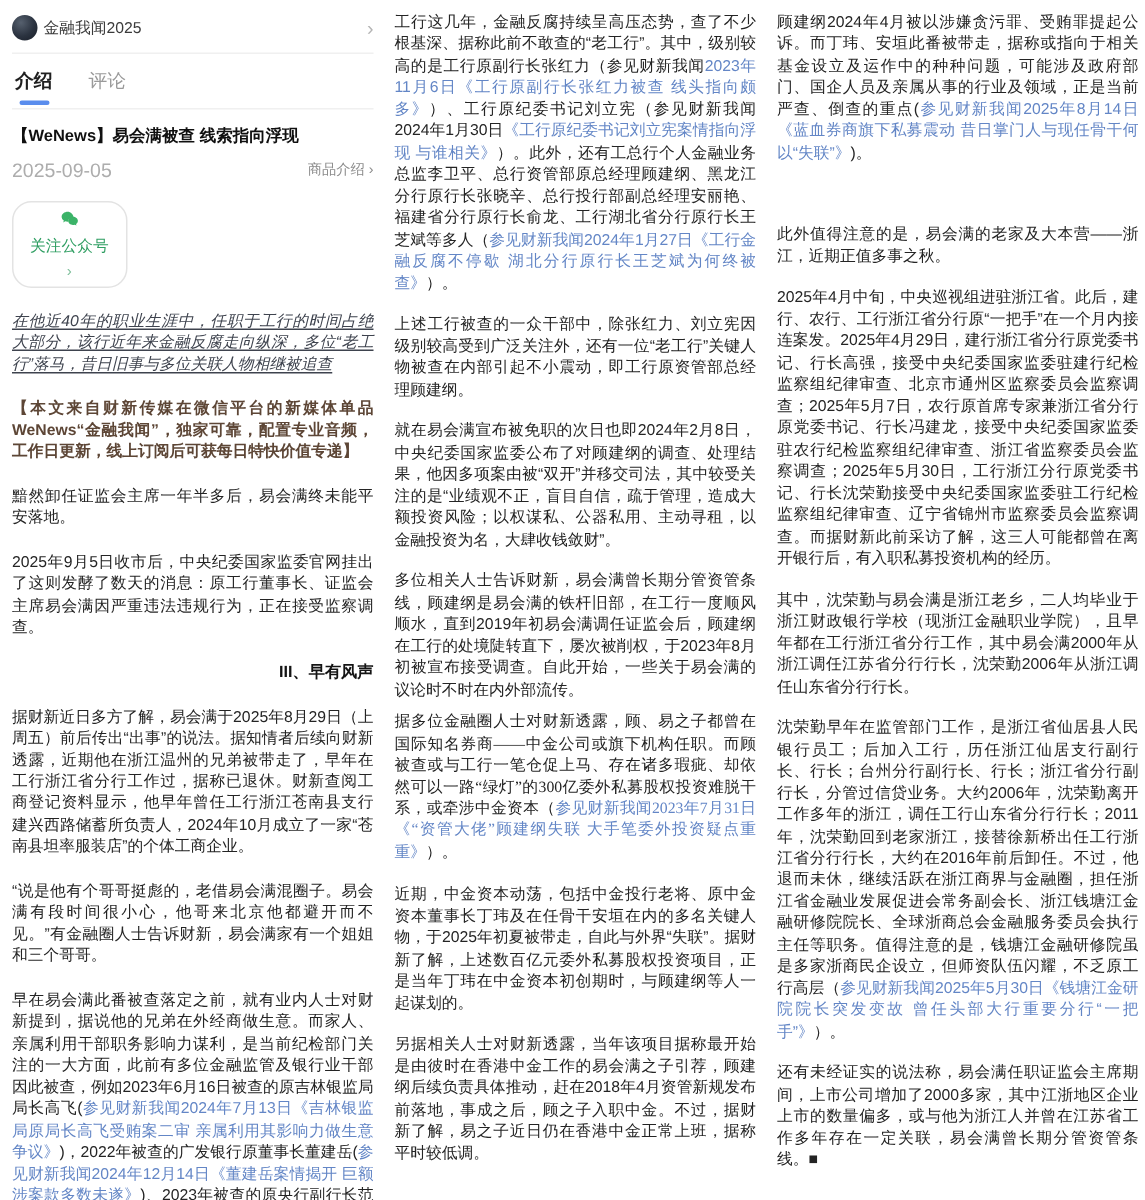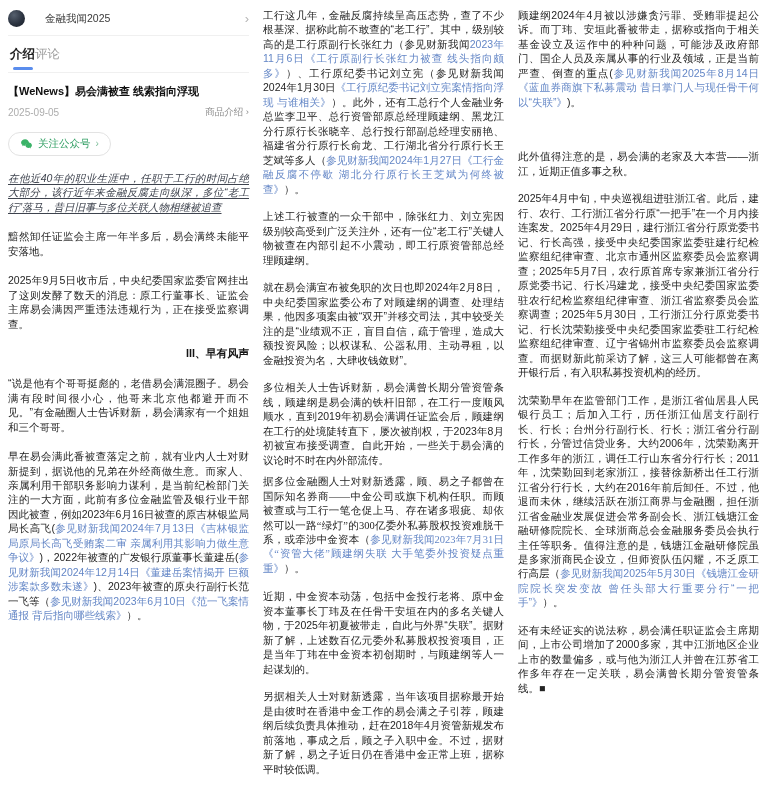--- a/index.html
+++ b/index.html
@@ -13,7 +13,7 @@
   .avatar { width:17px; height:17px; border-radius:50%;
     background:radial-gradient(circle at 35% 30%, #56606e 0%, #2b3340 55%, #171c26 100%);
     flex:0 0 17px; }
-  .account-name { font-size:10.5px; color:#3a3a3a; margin-left:20px; }
+  .account-name { font-size:10.5px; color:#3a3a3a; margin-left:4px; }
   .header-chevron { margin-left:auto; color:#b5b5b5; font-size:13px; line-height:1; }
   .tabs { display:flex; padding:10px 2px 0; border-bottom:1px solid #f0f0f0; }
   .tab { font-size:12.5px; color:#9a9a9a; padding-bottom:9px; position:relative; cursor:pointer; }

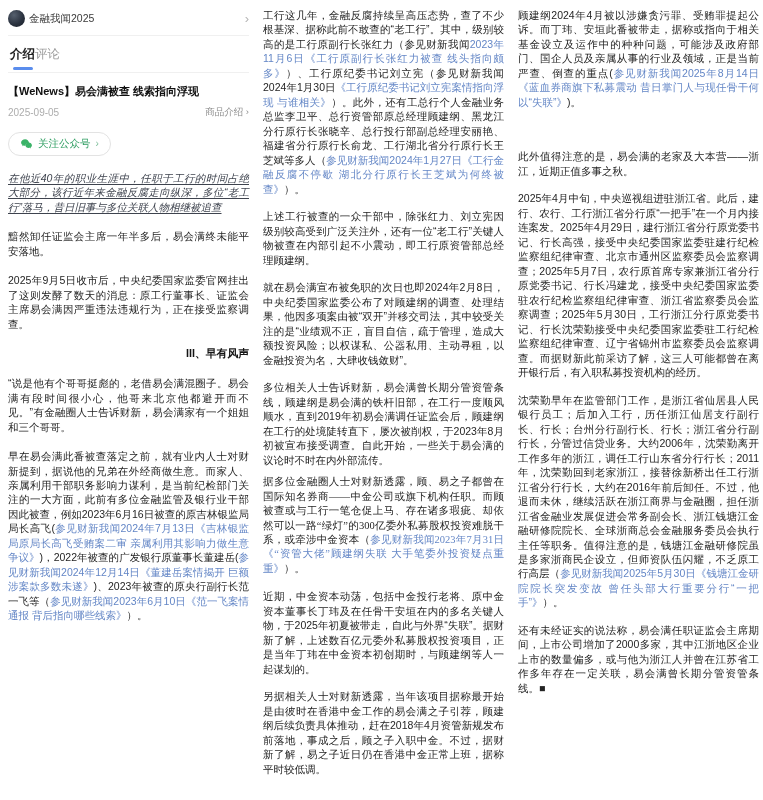--- a/index.html
+++ b/index.html
@@ -15,7 +15,7 @@
     flex:0 0 17px; }
   .account-name { font-size:10.5px; color:#3a3a3a; margin-left:4px; }
   .header-chevron { margin-left:auto; color:#b5b5b5; font-size:13px; line-height:1; }
-  .tabs { display:flex; padding:10px 2px 0; border-bottom:1px solid #f0f0f0; }
+  .tabs { display:flex; gap:24px; padding:10px 2px 0; border-bottom:1px solid #f0f0f0; }
   .tab { font-size:12.5px; color:#9a9a9a; padding-bottom:9px; position:relative; cursor:pointer; }
   .tab.active { color:#1f1f1f; font-weight:bold; }
   .tab.active::after { content:""; position:absolute; left:50%; transform:translateX(-50%);

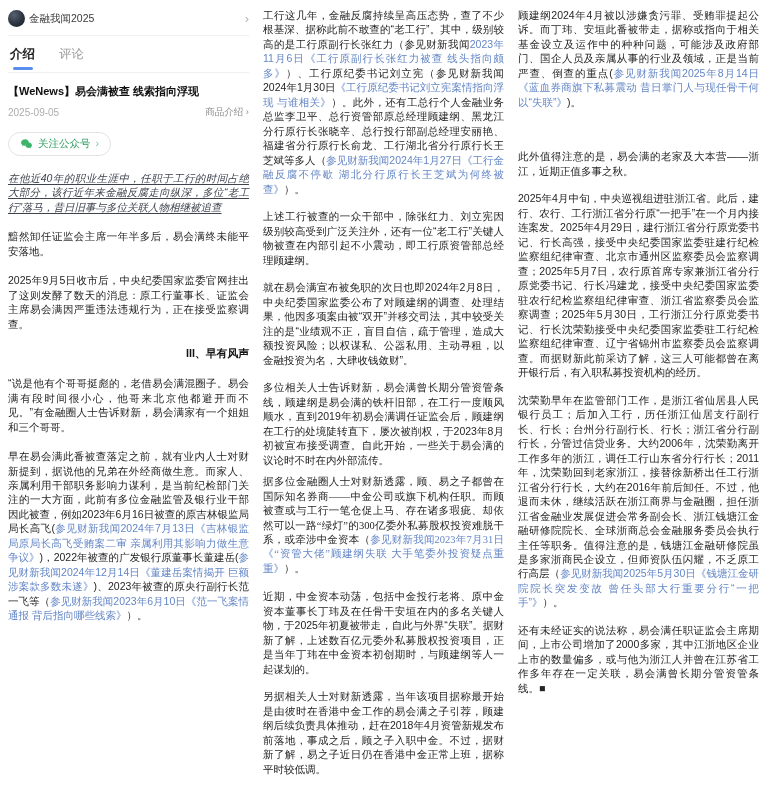--- a/index.html
+++ b/index.html
@@ -22,7 +22,7 @@
     bottom:2px; width:20px; height:3px; border-radius:2px; background:#5a8ded; }
   .title { font-size:11px; font-weight:bold; color:#101010; margin:11px 0 7px; line-height:1.35; }
   .meta-row { display:flex; justify-content:space-between; align-items:center; }
-  .date { font-size:10px; color:#adadad; }
+  .date { font-size:13px; color:#adadad; }
   .product-link { font-size:9.5px; color:#8c8c8c; cursor:pointer; }
   .follow-pill { display:inline-flex; align-items:center; gap:5px; border:1px solid #e3e3e3;
     border-radius:13px; padding:4px 11px; margin:13px 0 15px; cursor:pointer; }

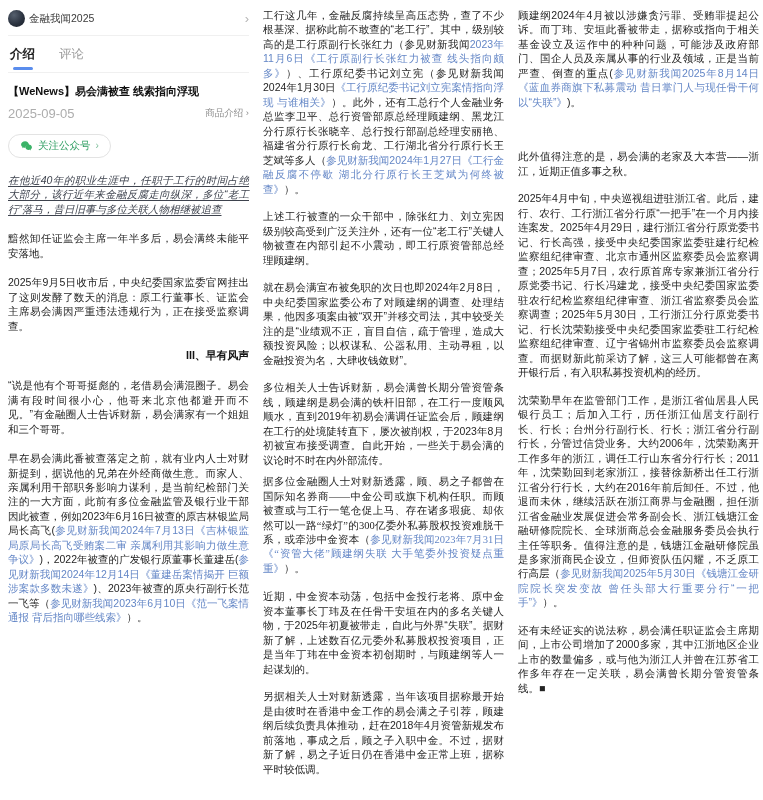--- a/index.html
+++ b/index.html
@@ -25,7 +25,7 @@
   .date { font-size:13px; color:#adadad; }
   .product-link { font-size:9.5px; color:#8c8c8c; cursor:pointer; }
   .follow-pill { display:inline-flex; align-items:center; gap:5px; border:1px solid #e3e3e3;
-    border-radius:13px; padding:4px 11px; margin:13px 0 15px; cursor:pointer; }
+    border-radius:13px; padding:4px 11px; margin:13px 0 15px; cursor:pointer;flex-direction:column; }
   .follow-label { font-size:10.5px; color:#2f9e62; }
   .follow-chevron { font-size:10px; color:#7fbf9b; }
 

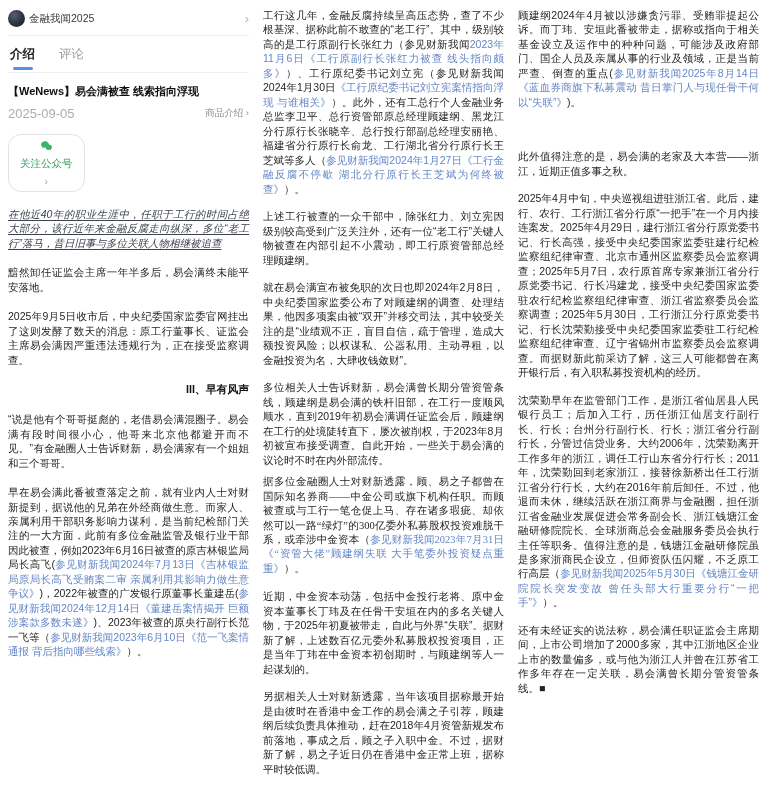--- a/index.html
+++ b/index.html
@@ -80,6 +80,7 @@
 
     <div>
         <p class="para lede"><span>在他近40年的职业生涯中，任职于工行的时间占绝大部分，该行近年来金融反腐走向纵深，多位“老工行”落马，昔日旧事与多位关联人物相继被追查</span></p>
+        <p class="para note"><span>【本文来自财新传媒在微信平台的新媒体单品 WeNews“金融我闻”，独家可靠，配置专业音频，工作日更新，线上订阅后可获每日特快价值专递】</span></p>
         <p class="para normal"><span>黯然卸任证监会主席一年半多后，易会满终未能平安落地。</span></p>
         <p class="para normal"><span>2025年9月5日收市后，中央纪委国家监委官网挂出了这则发酵了数天的消息：原工行董事长、证监会主席易会满因严重违法违规行为，正在接受监察调查。</span></p>
         <h3 class="para heading"><span>III、早有风声</span></h3>

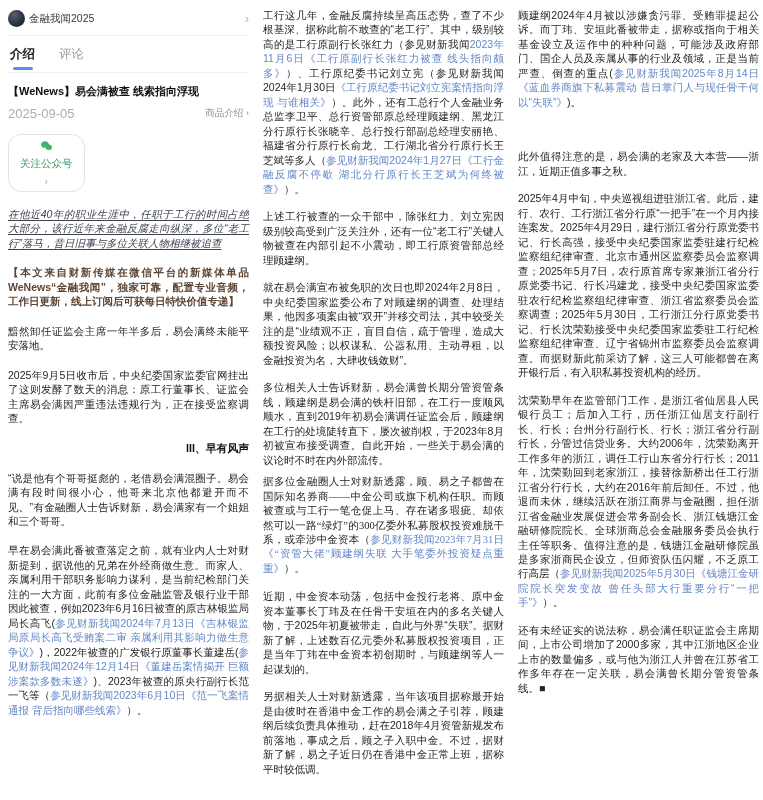--- a/index.html
+++ b/index.html
@@ -106,6 +106,7 @@
         <p class="para normal"><span>顾建纲2024年4月被以涉嫌贪污罪、受贿罪提起公诉。而丁玮、安垣此番被带走，据称或指向于相关基金设立及运作中的种种问题，可能涉及政府部门、国企人员及亲属从事的行业及领域，正是当前严查、倒查的重点(</span><span class="link">参见财新我闻2025年8月14日《蓝血券商旗下私募震动 昔日掌门人与现任骨干何以“失联”》</span><span>)。</span></p>
         <p class="para gap-top"><span>此外值得注意的是，易会满的老家及大本营——浙江，近期正值多事之秋。</span></p>
         <p class="para normal"><span>2025年4月中旬，中央巡视组进驻浙江省。此后，建行、农行、工行浙江省分行原“一把手”在一个月内接连案发。2025年4月29日，建行浙江省分行原党委书记、行长高强，接受中央纪委国家监委驻建行纪检监察组纪律审查、北京市通州区监察委员会监察调查；2025年5月7日，农行原首席专家兼浙江省分行原党委书记、行长冯建龙，接受中央纪委国家监委驻农行纪检监察组纪律审查、浙江省监察委员会监察调查；2025年5月30日，工行浙江分行原党委书记、行长沈荣勤接受中央纪委国家监委驻工行纪检监察组纪律审查、辽宁省锦州市监察委员会监察调查。而据财新此前采访了解，这三人可能都曾在离开银行后，有入职私募投资机构的经历。</span></p>
+        <p class="para normal"><span>其中，沈荣勤与易会满是浙江老乡，二人均毕业于浙江财政银行学校（现浙江金融职业学院），且早年都在工行浙江省分行工作，其中易会满2000年从浙江调任江苏省分行行长，沈荣勤2006年从浙江调任山东省分行行长。</span></p>
         <p class="para normal"><span>沈荣勤早年在监管部门工作，是浙江省仙居县人民银行员工；后加入工行，历任浙江仙居支行副行长、行长；台州分行副行长、行长；浙江省分行副行长，分管过信贷业务。大约2006年，沈荣勤离开工作多年的浙江，调任工行山东省分行行长；2011年，沈荣勤回到老家浙江，接替徐新桥出任工行浙江省分行行长，大约在2016年前后卸任。不过，他退而未休，继续活跃在浙江商界与金融圈，担任浙江省金融业发展促进会常务副会长、浙江钱塘江金融研修院院长、全球浙商总会金融服务委员会执行主任等职务。值得注意的是，钱塘江金融研修院虽是多家浙商民企设立，但师资队伍闪耀，不乏原工行高层（</span><span class="link">参见财新我闻2025年5月30日《钱塘江金研院院长突发变故 曾任头部大行重要分行“一把手”》</span><span>）。</span></p>
         <p class="para normal"><span>还有未经证实的说法称，易会满任职证监会主席期间，上市公司增加了2000多家，其中江浙地区企业上市的数量偏多，或与他为浙江人并曾在江苏省工作多年存在一定关联，易会满曾长期分管资管条线。■</span></p>
       </div>

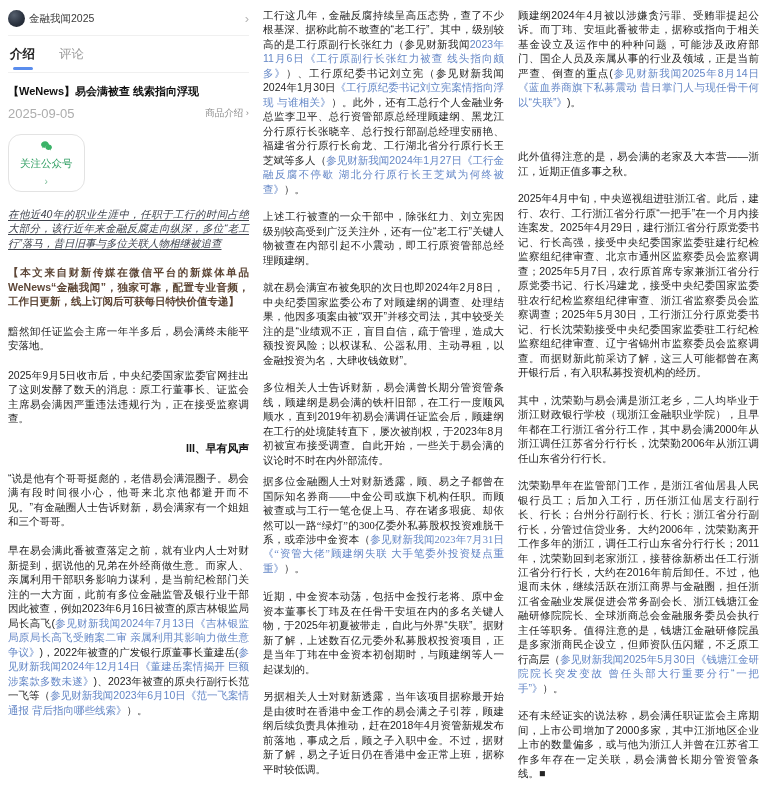--- a/index.html
+++ b/index.html
@@ -84,6 +84,7 @@
         <p class="para normal"><span>黯然卸任证监会主席一年半多后，易会满终未能平安落地。</span></p>
         <p class="para normal"><span>2025年9月5日收市后，中央纪委国家监委官网挂出了这则发酵了数天的消息：原工行董事长、证监会主席易会满因严重违法违规行为，正在接受监察调查。</span></p>
         <h3 class="para heading"><span>III、早有风声</span></h3>
+        <p class="para normal"><span>据财新近日多方了解，易会满于2025年8月29日（上周五）前后传出“出事”的说法。据知情者后续向财新透露，近期他在浙江温州的兄弟被带走了，早年在工行浙江省分行工作过，据称已退休。财新查阅工商登记资料显示，他早年曾任工行浙江苍南县支行建兴西路储蓄所负责人，2024年10月成立了一家“苍南县坦率服装店”的个体工商企业。</span></p>
         <p class="para normal"><span>“说是他有个哥哥挺彪的，老借易会满混圈子。易会满有段时间很小心，他哥来北京他都避开而不见。”有金融圈人士告诉财新，易会满家有一个姐姐和三个哥哥。</span></p>
         <p class="para normal"><span>早在易会满此番被查落定之前，就有业内人士对财新提到，据说他的兄弟在外经商做生意。而家人、亲属利用干部职务影响力谋利，是当前纪检部门关注的一大方面，此前有多位金融监管及银行业干部因此被查，例如2023年6月16日被查的原吉林银监局局长高飞(</span><span class="link">参见财新我闻2024年7月13日《吉林银监局原局长高飞受贿案二审 亲属利用其影响力做生意争议》</span><span>)，2022年被查的广发银行原董事长董建岳(</span><span class="link">参见财新我闻2024年12月14日《董建岳案情揭开 巨额涉案款多数未遂》</span><span>)、2023年被查的原央行副行长范一飞等（</span><span class="link">参见财新我闻2023年6月10日《范一飞案情通报 背后指向哪些线索》</span><span>）。</span></p>
       </div>

